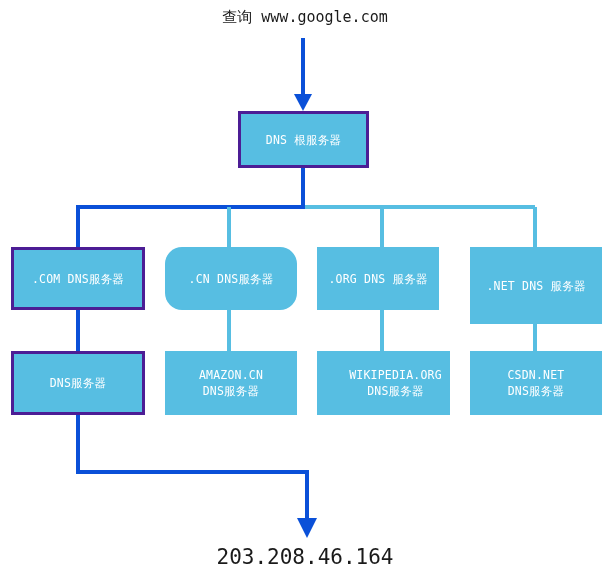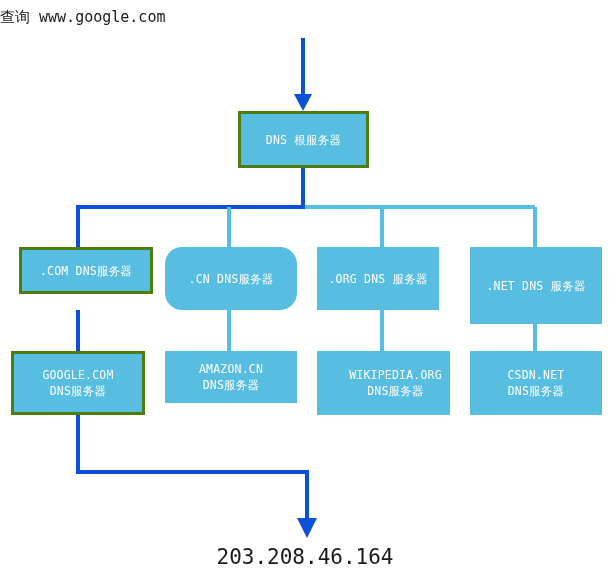--- a/index.html
+++ b/index.html
@@ -65,6 +65,7 @@
     left: 0;
     top: 8px;
     width: 610px;
+    text-align: center;
     font-size: 15px;
   }
   #result-caption {

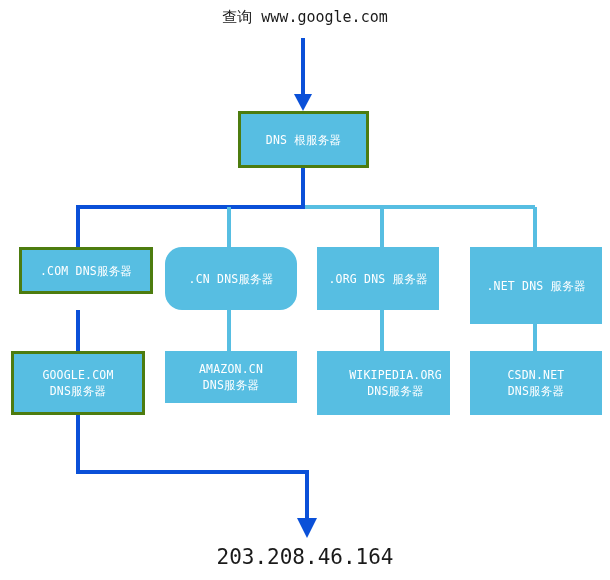--- a/index.html
+++ b/index.html
@@ -45,7 +45,7 @@
     z-index: 2;
   }
   .node.highlight {
-    border: 3px solid #4d7c0f;
+    border: 3px solid #4c1d95;
   }
   .node .label-lines {
     display: block;

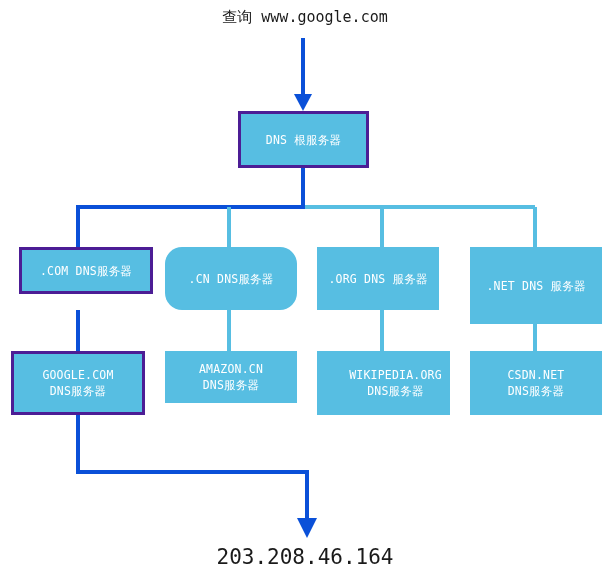--- a/index.html
+++ b/index.html
@@ -77,7 +77,7 @@
   }
   
   #node-root      { left: 238px; top: 111px; width: 131px; height: 57px; }
-  #node-tld-com   { left: 19px;  top: 247px; width: 134px; height: 47px; }
+  #node-tld-com   { left: 11px;  top: 247px; width: 134px; height: 63px; }
   #node-tld-cn    { left: 165px; top: 247px; width: 132px; height: 63px; border-radius: 17px; }
   #node-tld-org   { left: 317px; top: 247px; width: 122px; height: 63px; }
   #node-tld-net   { left: 470px; top: 247px; width: 132px; height: 77px; }

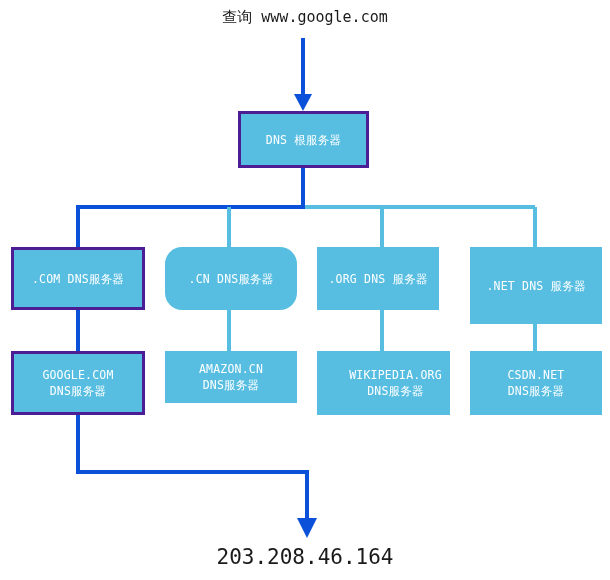--- a/index.html
+++ b/index.html
@@ -139,7 +139,6 @@
 
   <div class="node highlight" id="node-auth-google">
     <span class="label-lines">
-      <span>GOOGLE.COM</span>
       <span>DNS服务器</span>
     </span>
   </div>

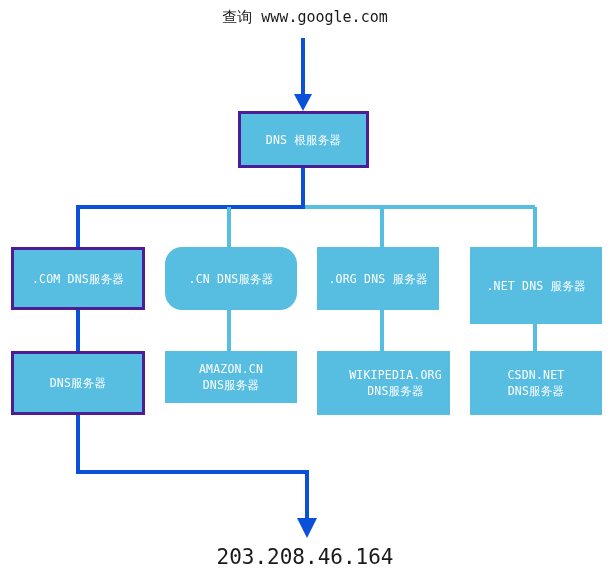--- a/index.html
+++ b/index.html
@@ -82,7 +82,7 @@
   #node-tld-org   { left: 317px; top: 247px; width: 122px; height: 63px; }
   #node-tld-net   { left: 470px; top: 247px; width: 132px; height: 77px; }
   #node-auth-google    { left: 11px;  top: 351px; width: 134px; height: 64px; }
-  #node-auth-amazon    { left: 165px; top: 351px; width: 132px; height: 52px; }
+  #node-auth-amazon    { left: 165px; top: 351px; width: 132px; height: 64px; }
   #node-auth-wikipedia { left: 317px; top: 351px; width: 133px; height: 64px; padding-left: 24px; }
   #node-auth-csdn      { left: 470px; top: 351px; width: 132px; height: 64px; text-align: center; }
 </style>

